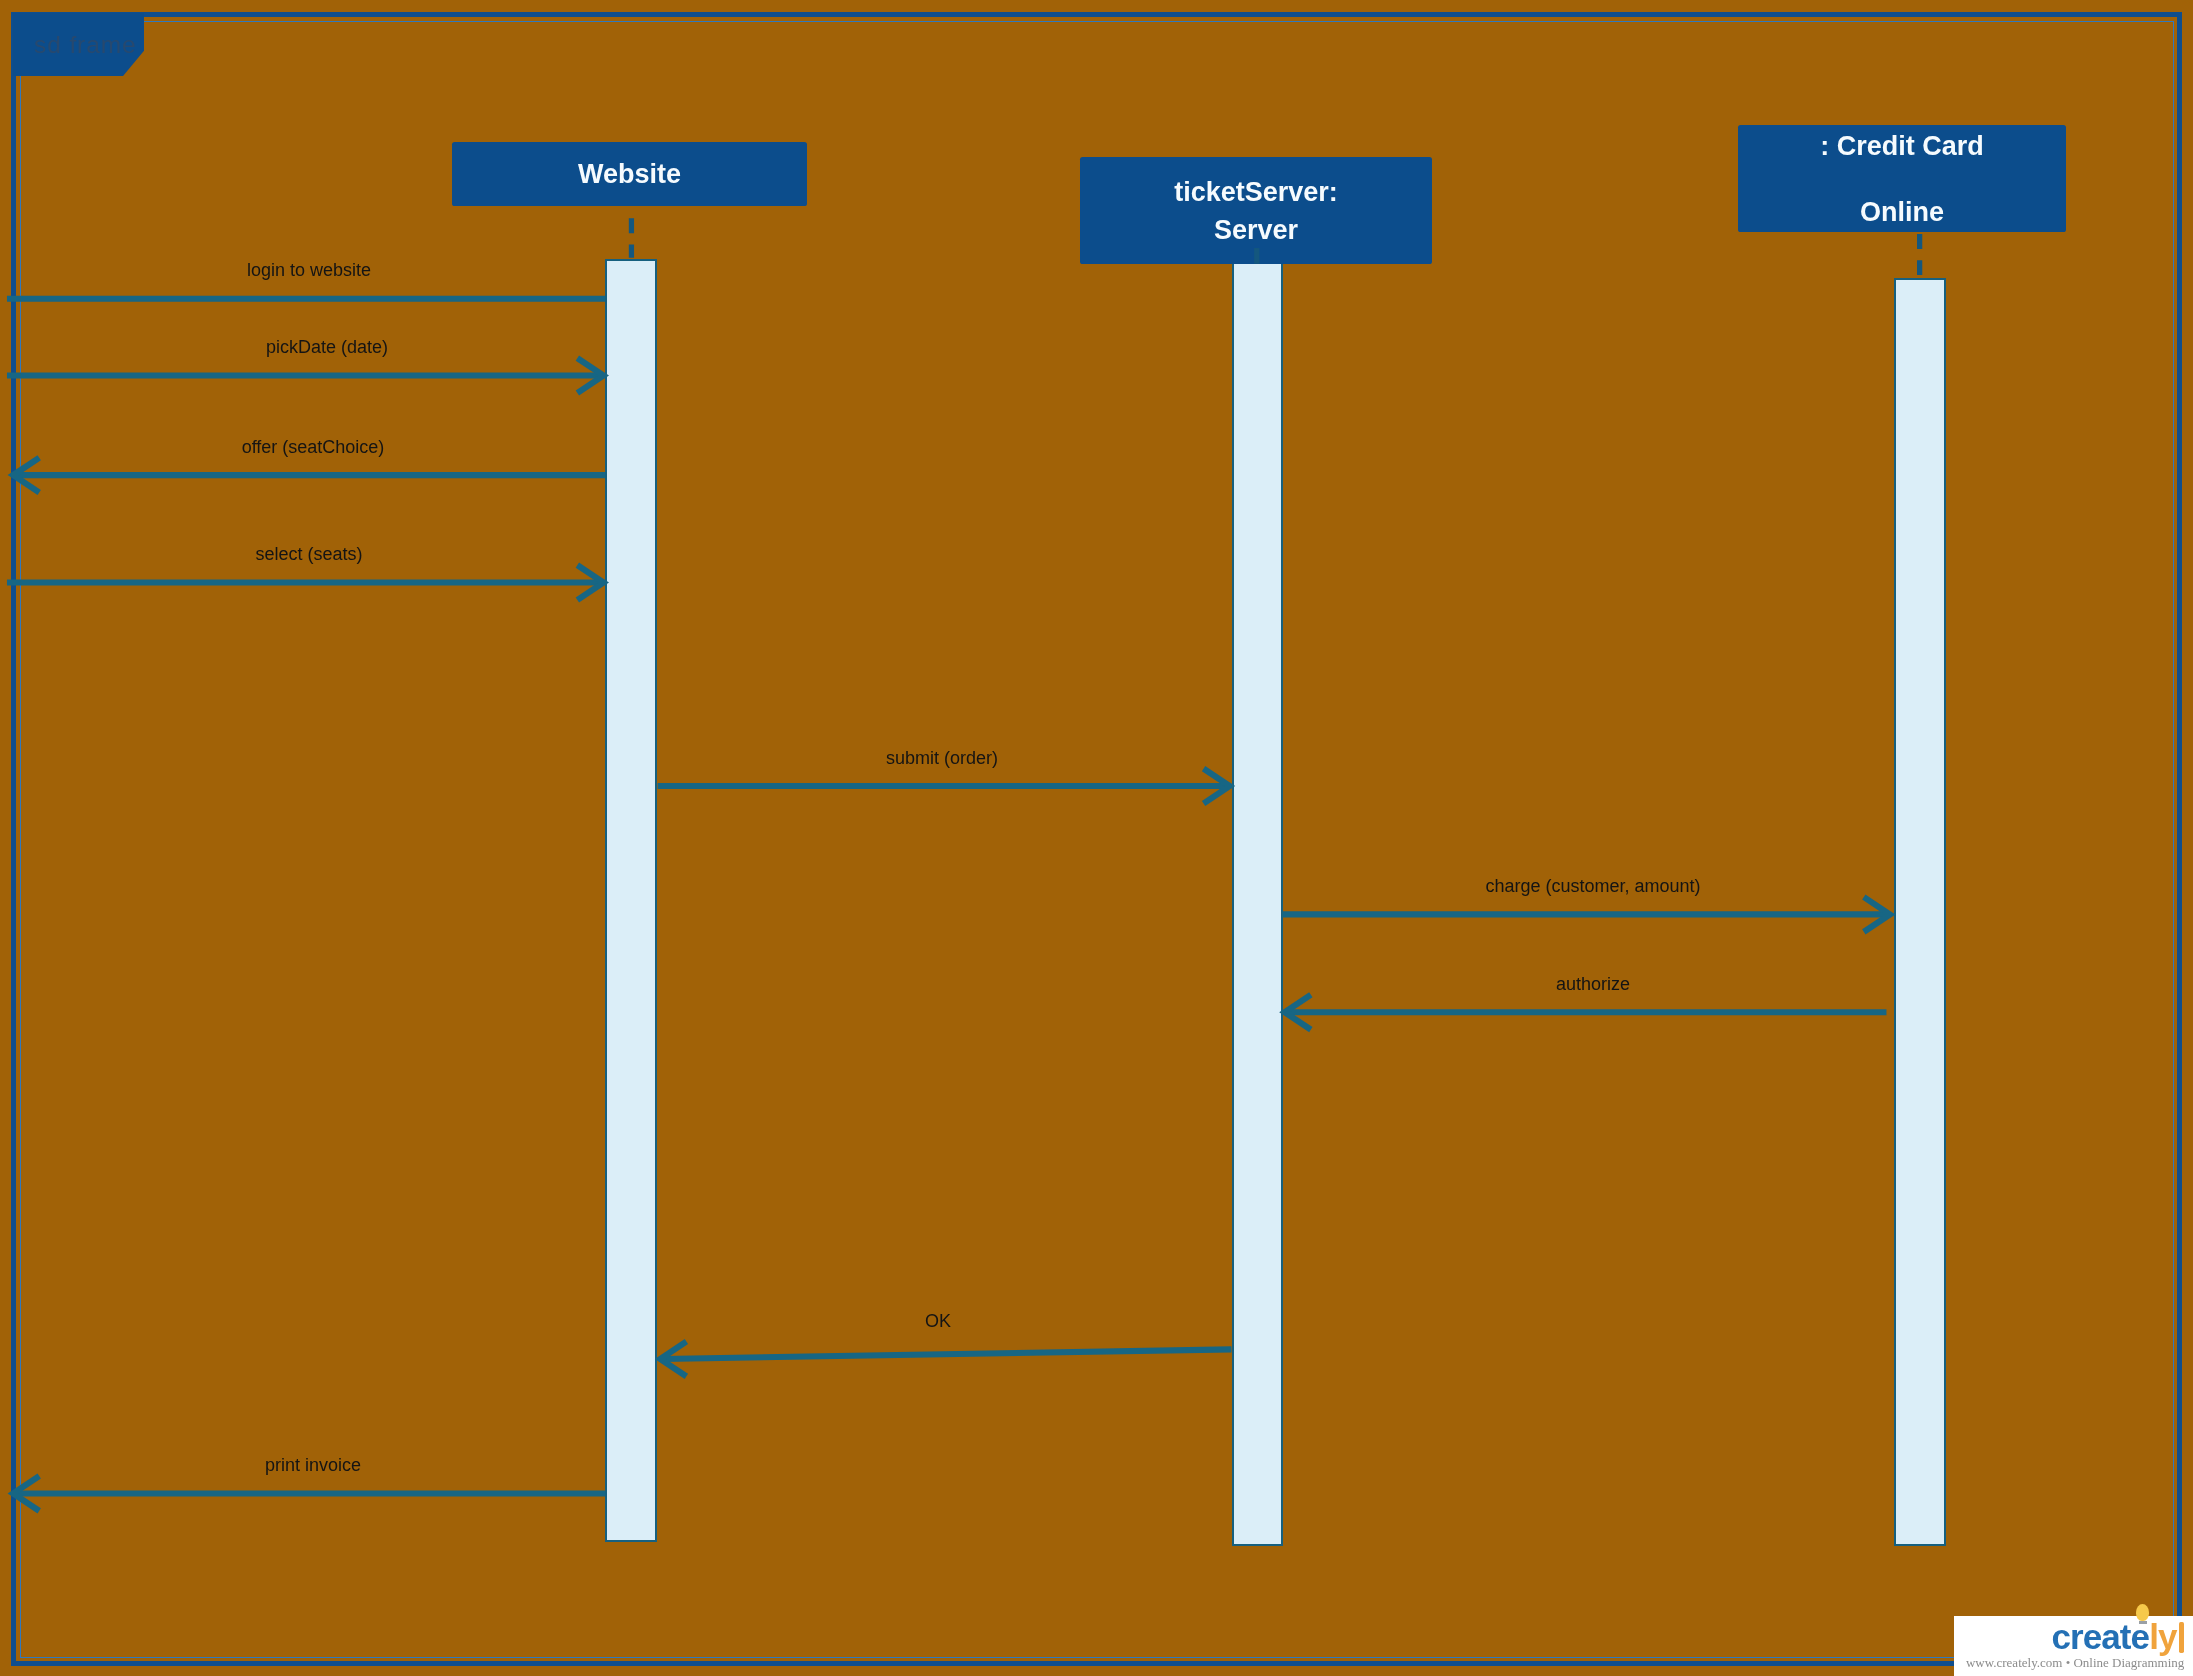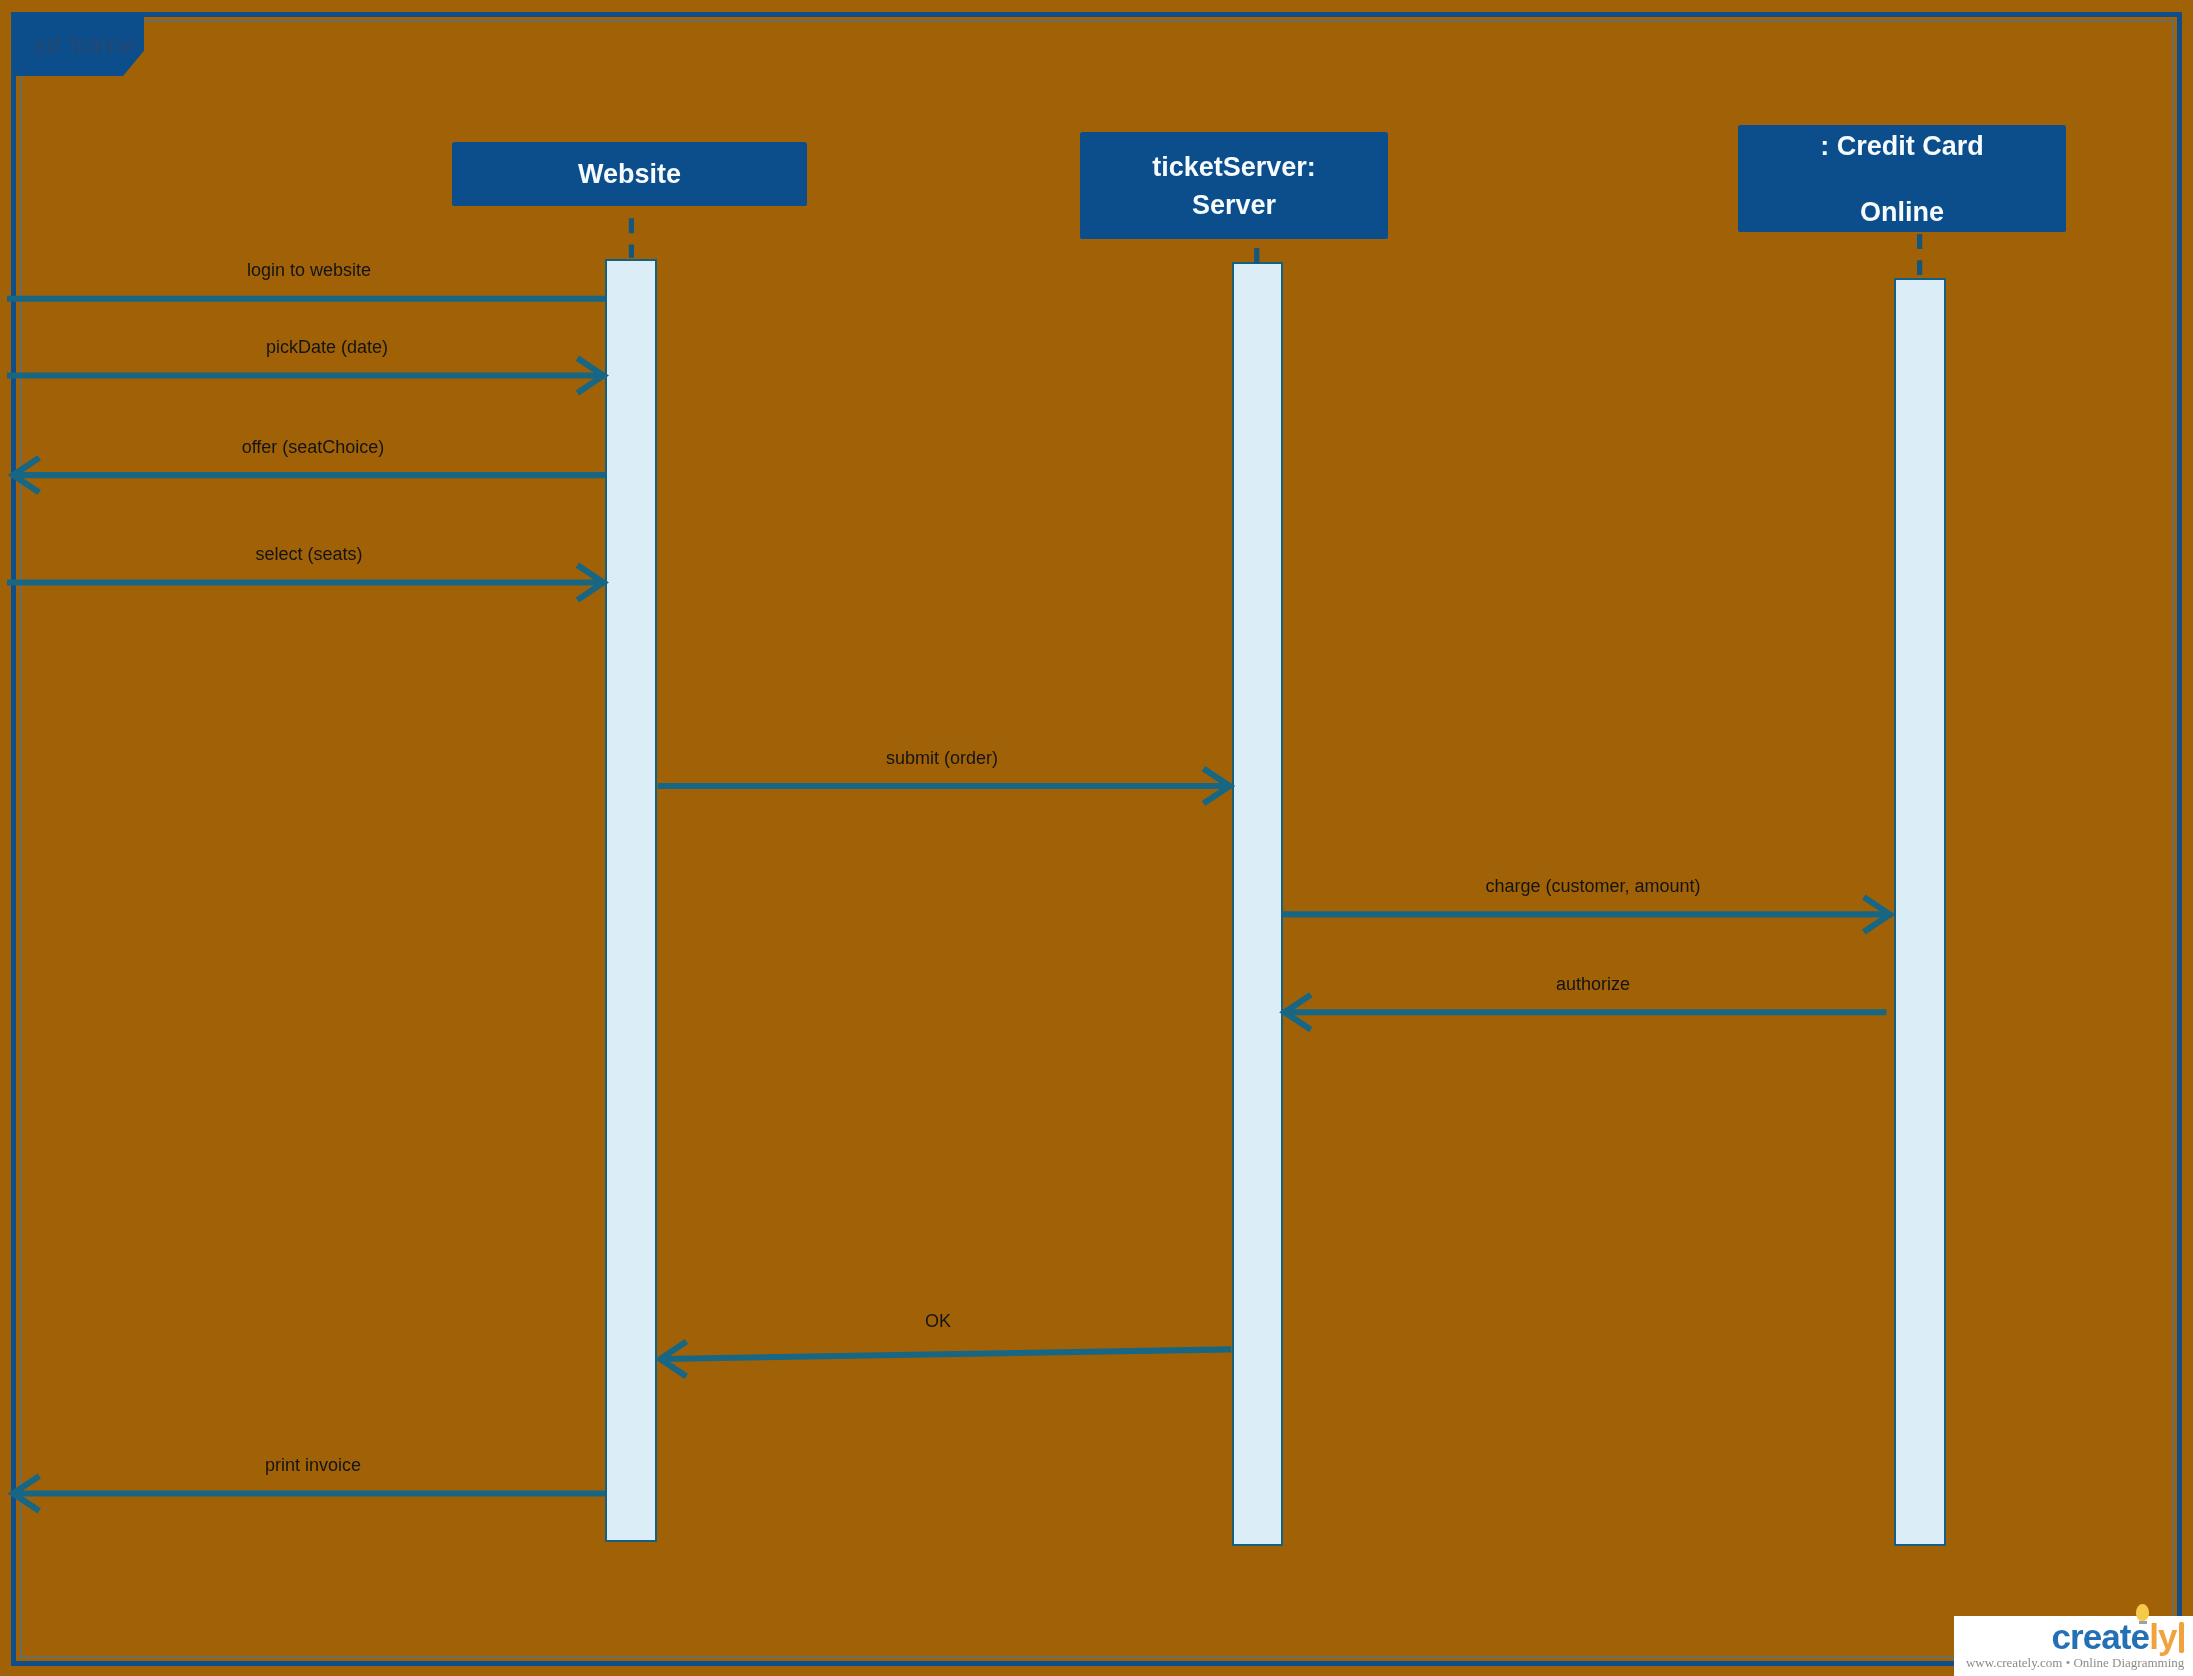--- a/index.html
+++ b/index.html
@@ -21,7 +21,7 @@
          align-items:center;justify-content:center;font-weight:bold;font-size:27px;line-height:38px;
          border-radius:2.6px;z-index:2;text-align:center;}
   .actor-website{left:452px;top:142px;width:355px;height:64px;}
-  .actor-ticket {left:1080px;top:132px;width:308px;height:107px;}
+  .actor-ticket {left:1080px;top:157px;width:352px;height:107px;}
   .actor-credit {left:1738px;top:125px;width:328px;height:107px;gap:28px;}
 
   

